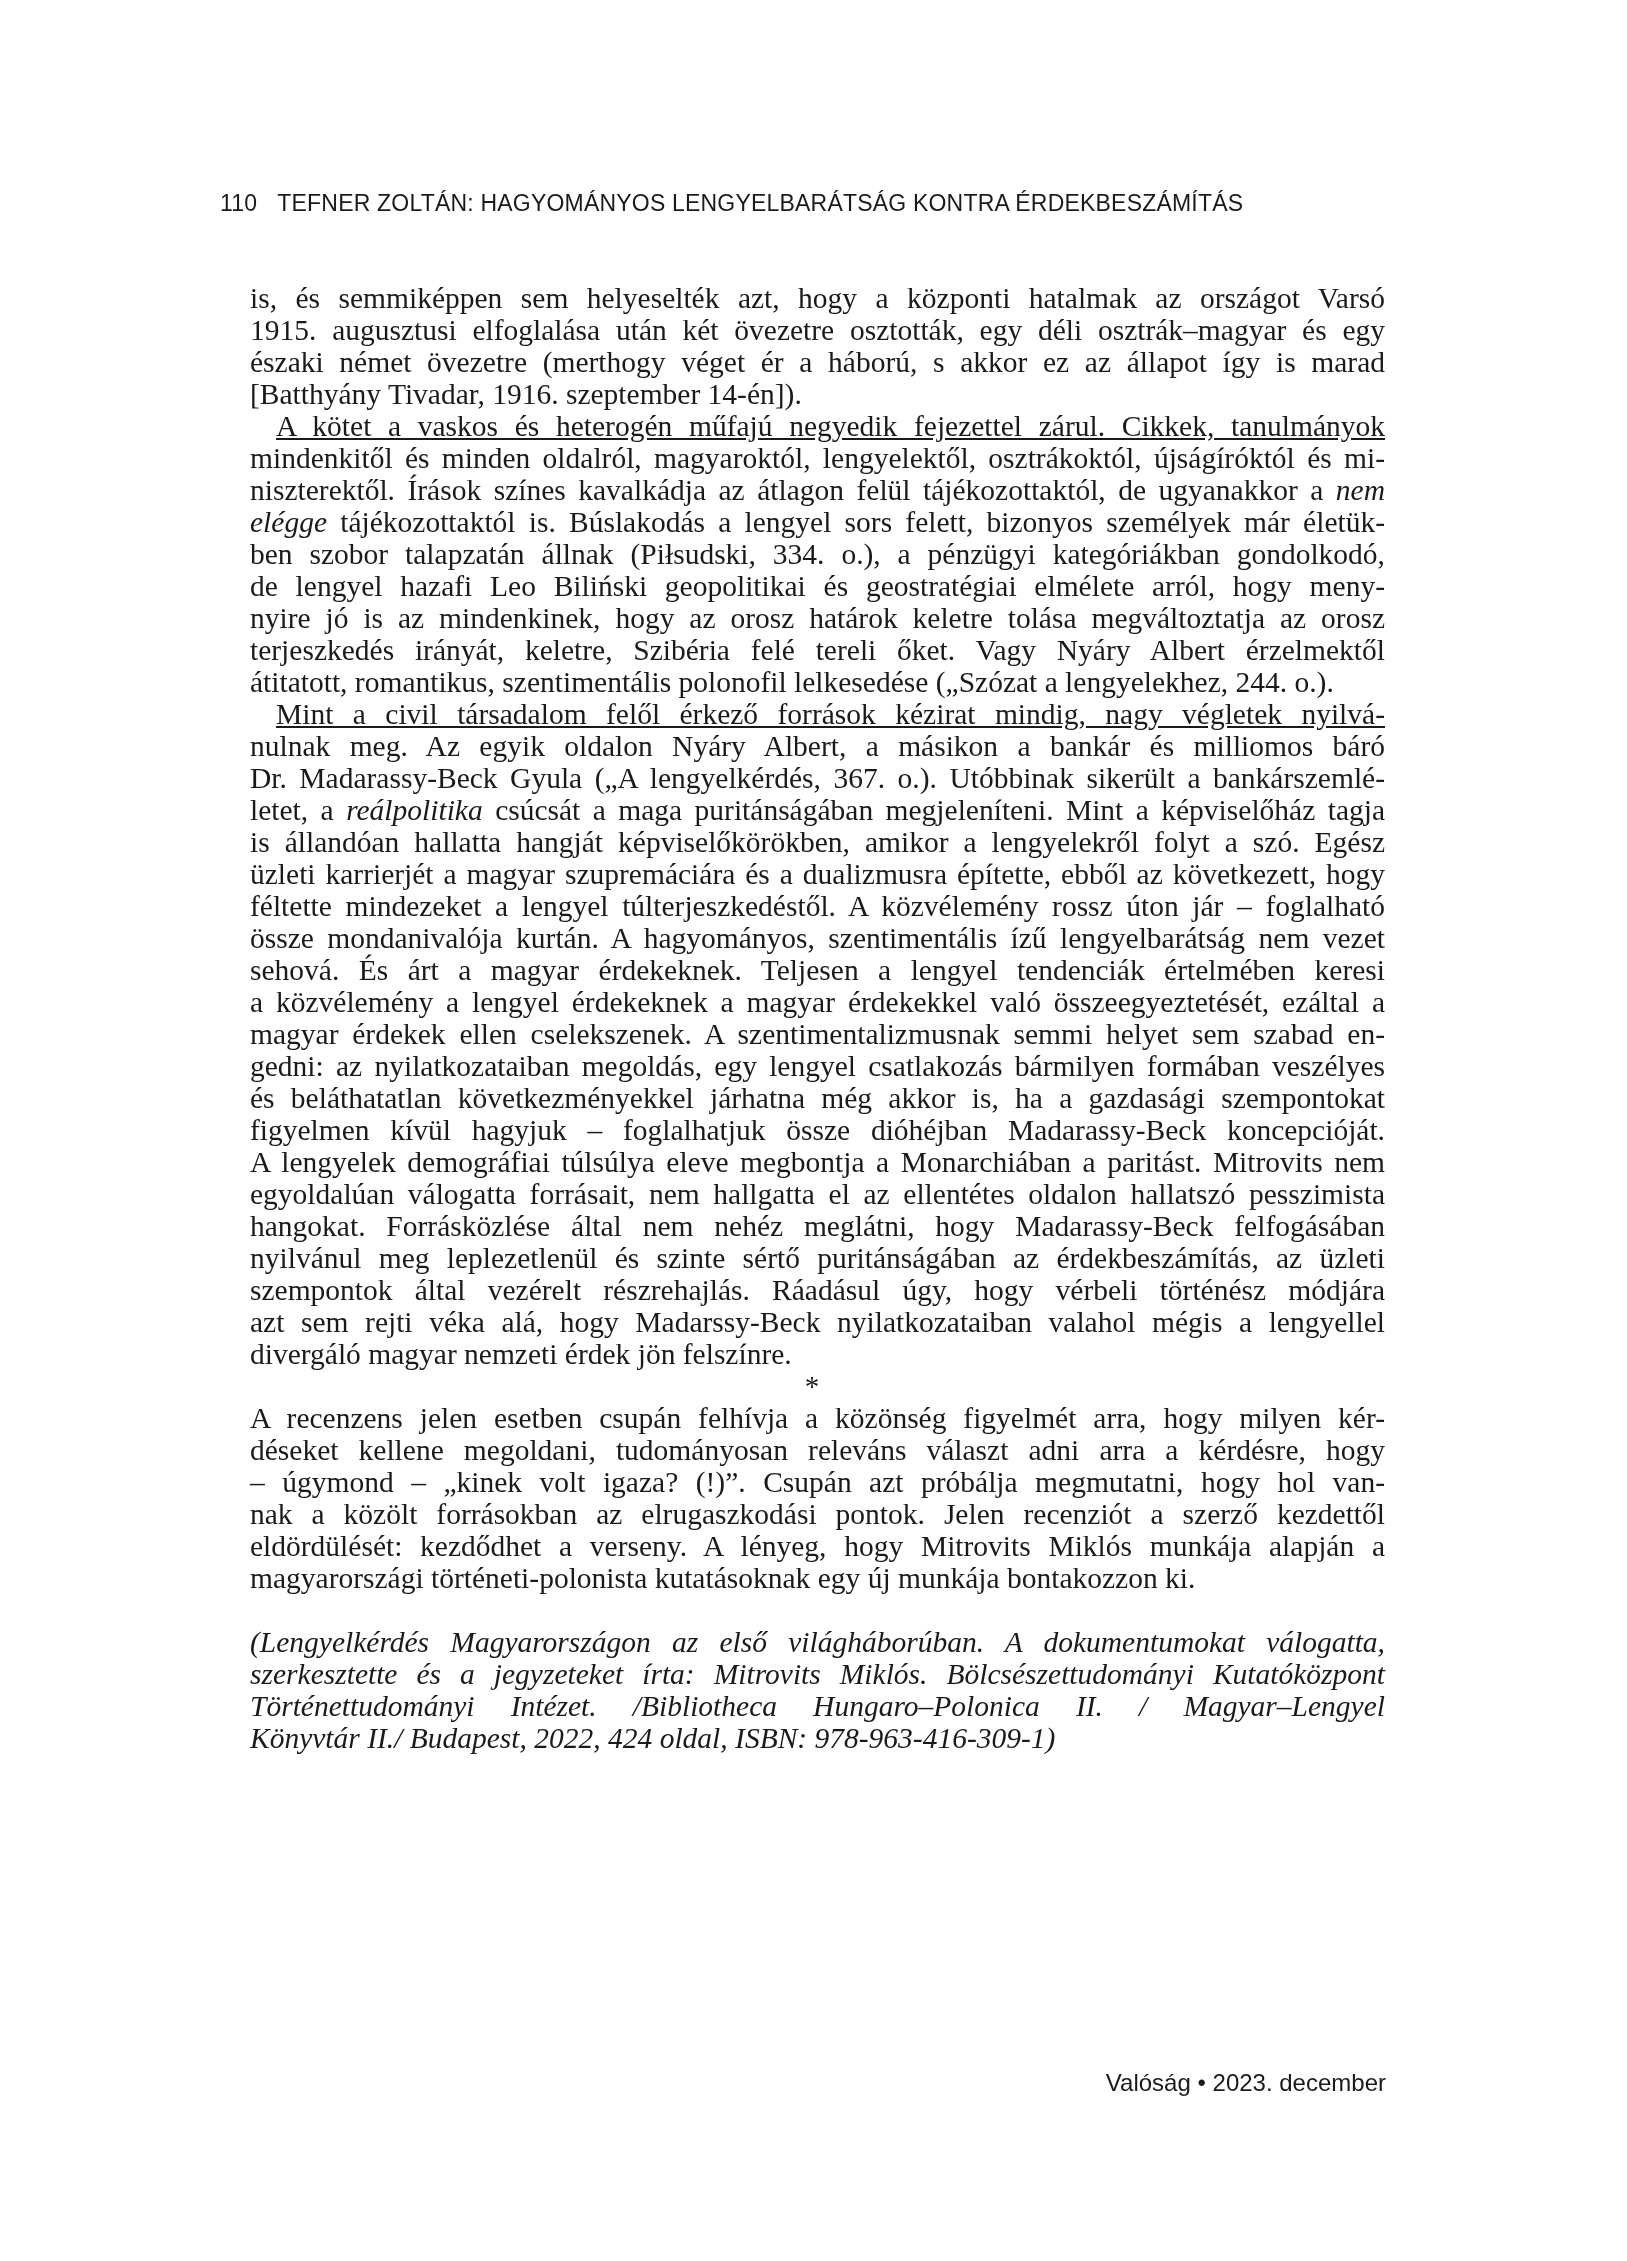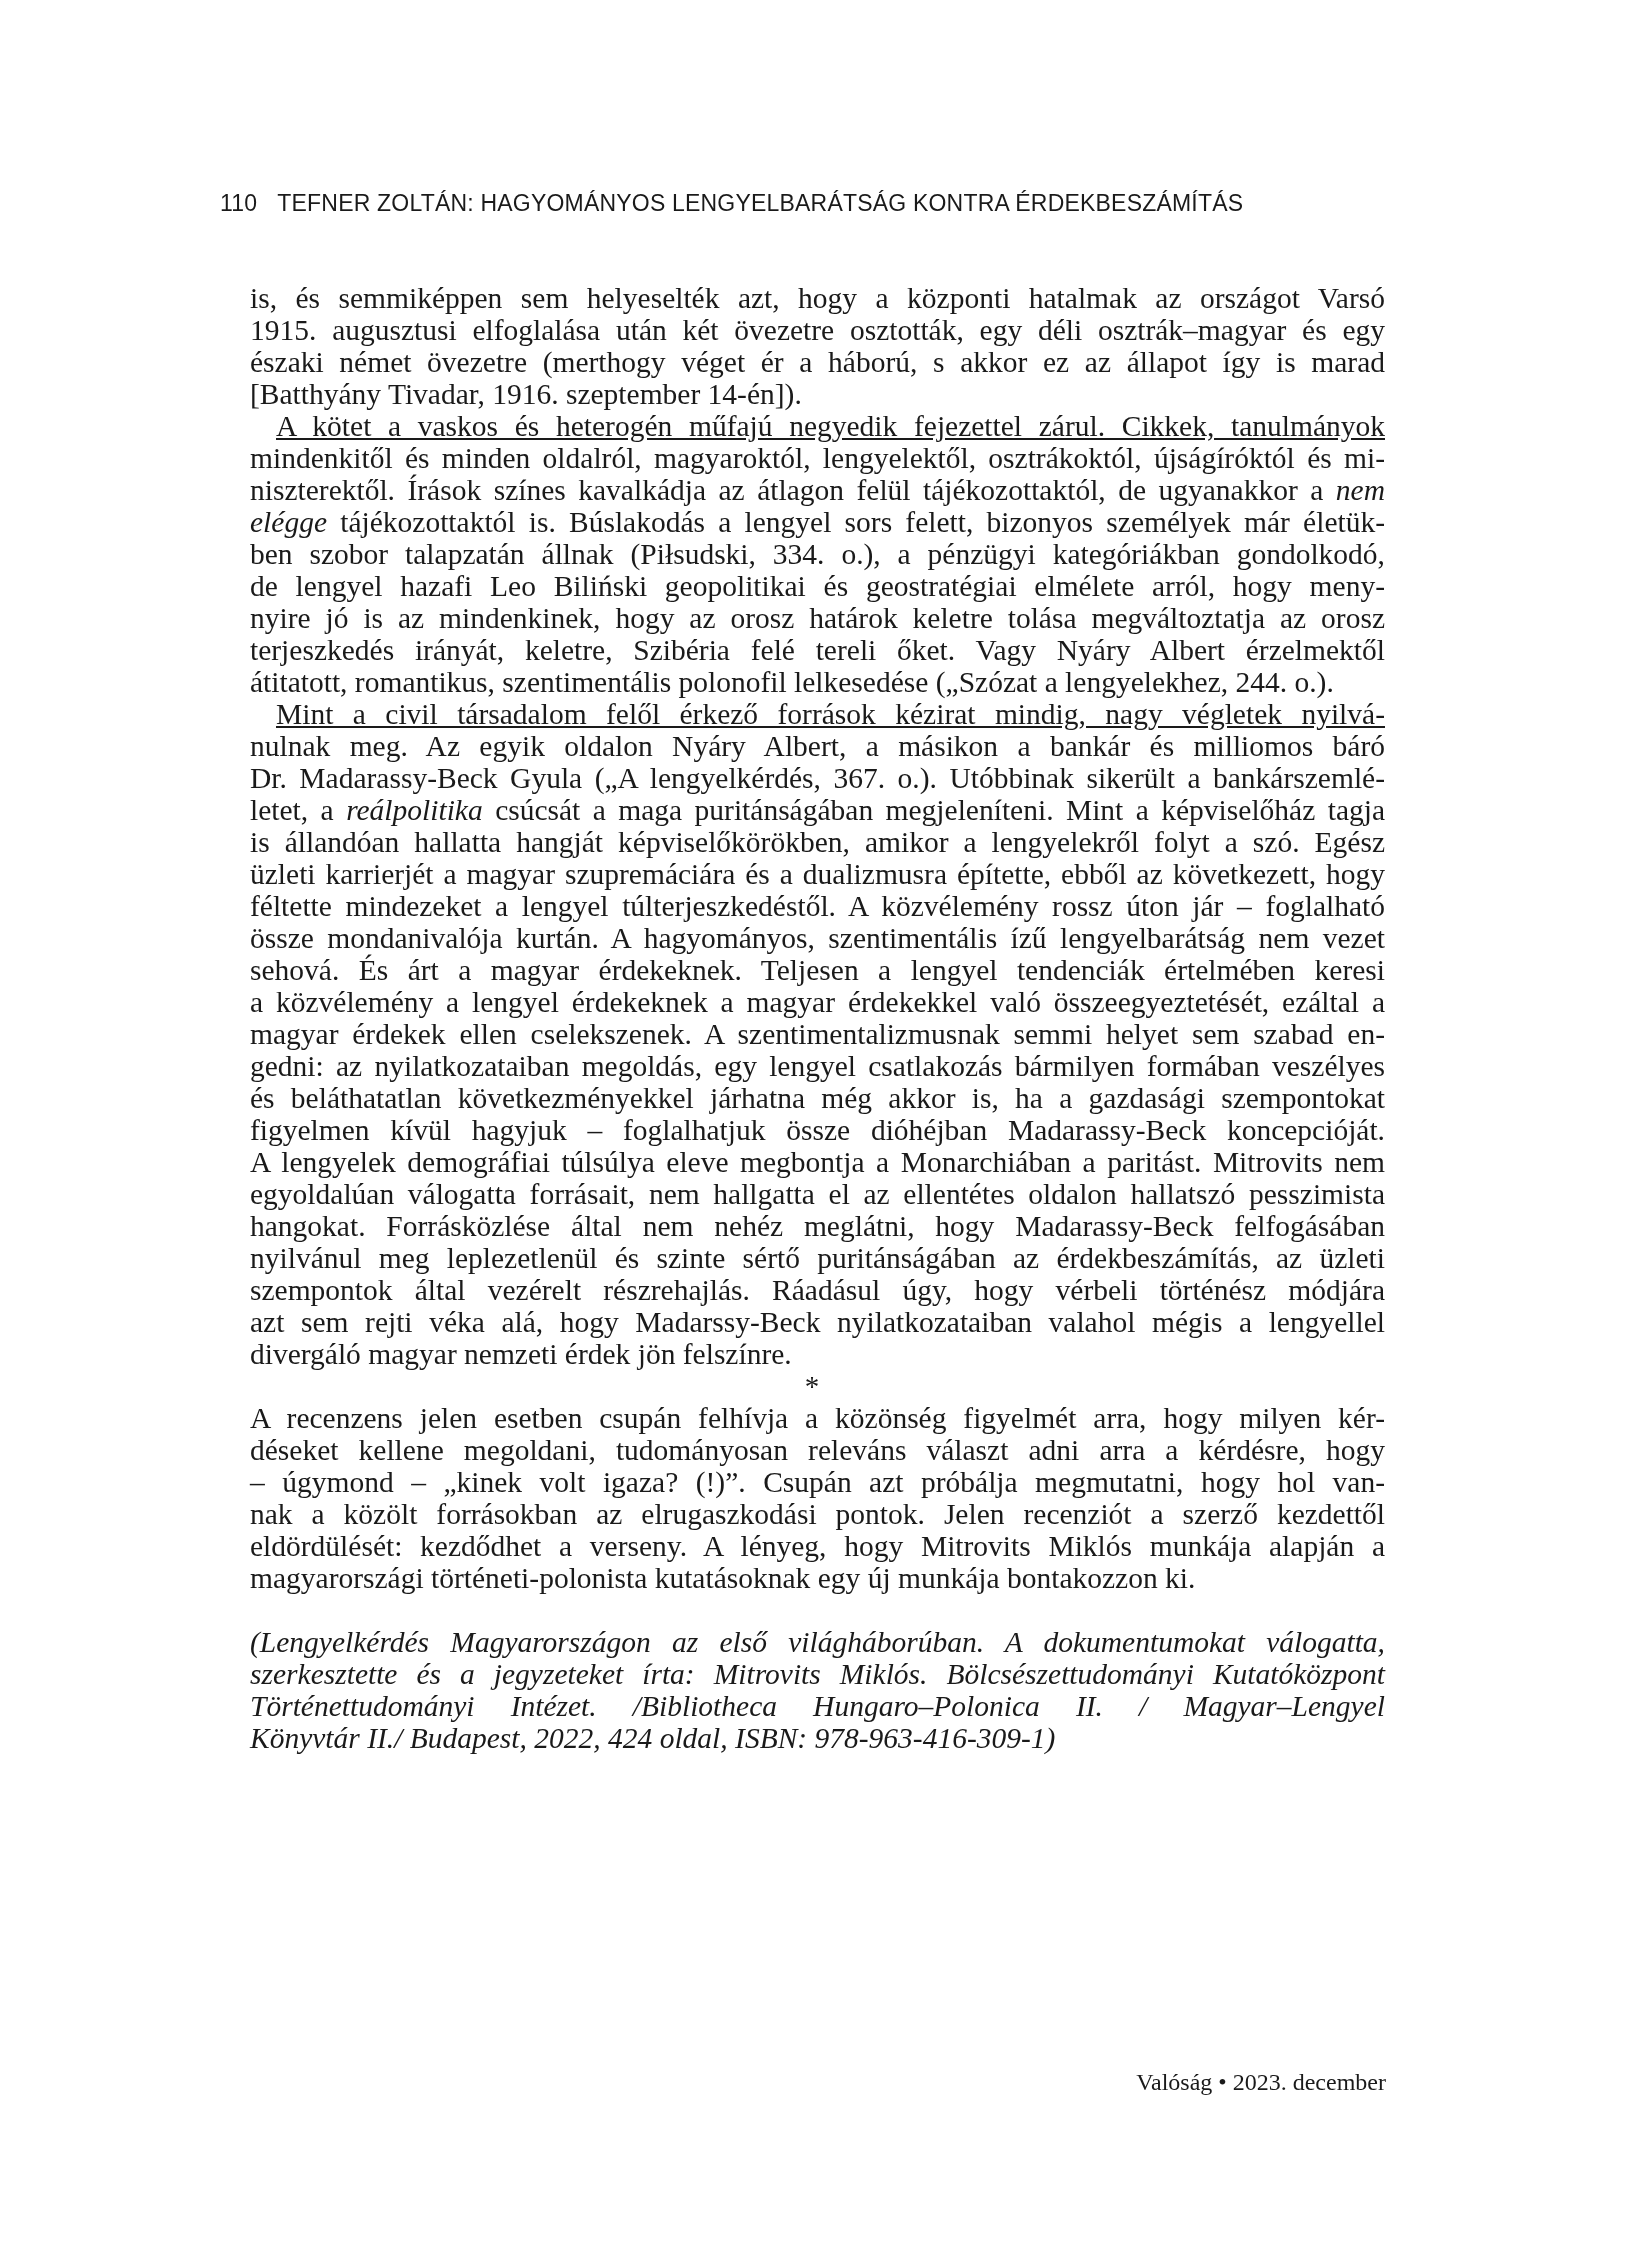--- a/index.html
+++ b/index.html
@@ -24,7 +24,7 @@
   .cite { font-style: italic; }
   .footer {
     position: absolute; right: 242px; top: 2069px;
-    font-family: Liberation Serif, serif; font-size: 24px; white-space: nowrap; text-align: right;
+    font-family: Liberation Sans, sans-serif; font-size: 24px; white-space: nowrap; text-align: right;
   }
 </style>
 </head>

